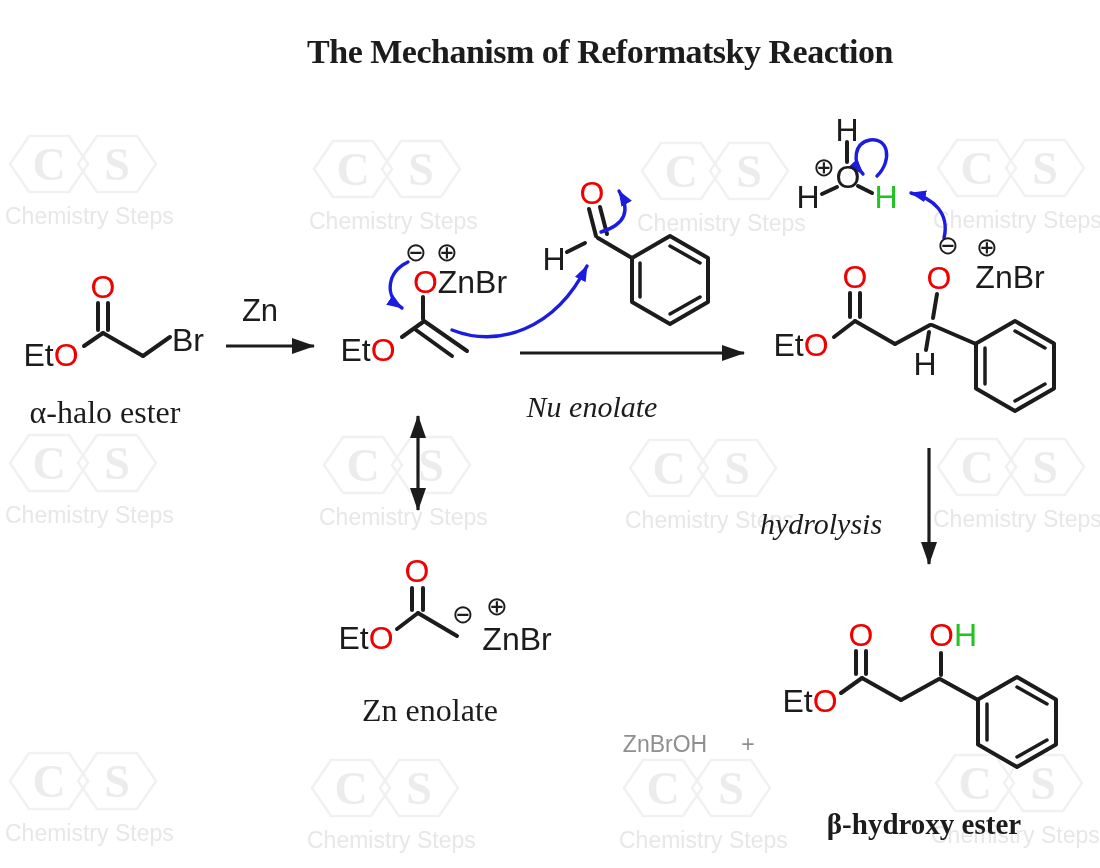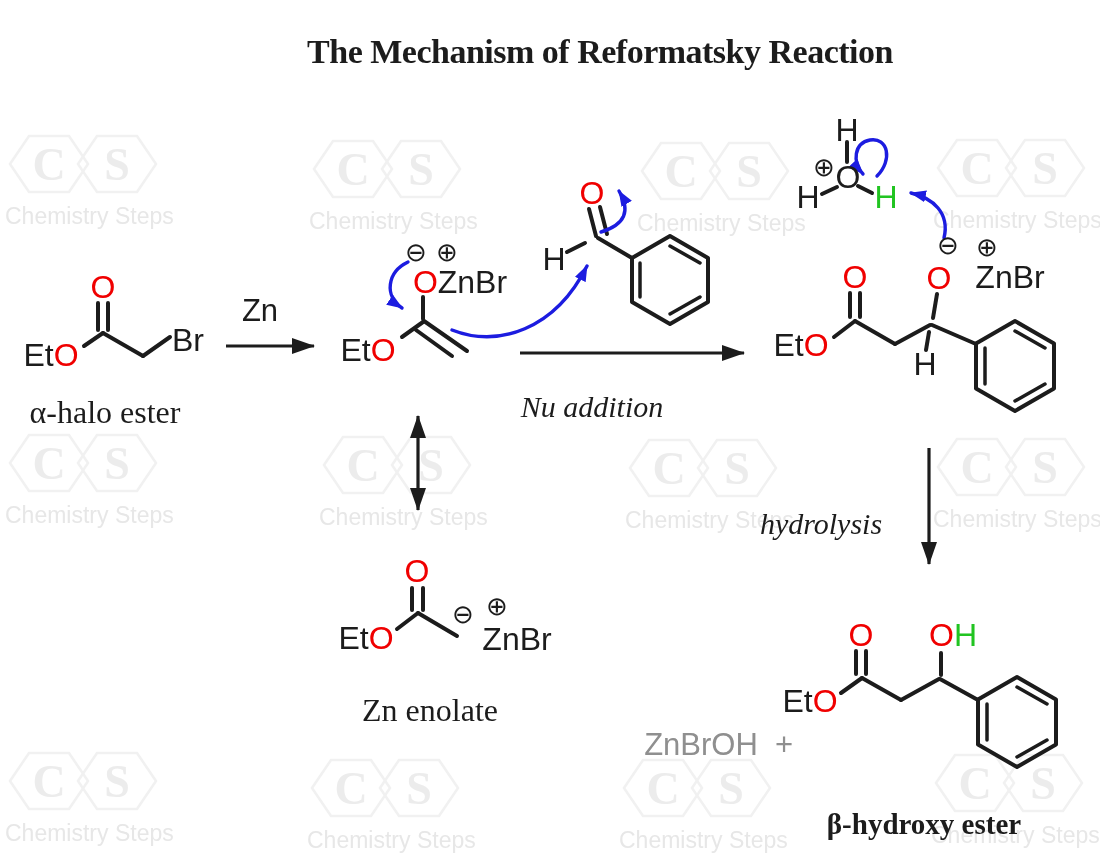--- a/index.html
+++ b/index.html
@@ -258,7 +258,7 @@
 
   <div class="lbl atom red" style="left:592px;top:193px;">O</div>
   <div class="lbl atom" style="left:554px;top:259px;">H</div>
-  <div class="lbl ital" style="left:592px;top:407px;">Nu addition</div>
+  <div class="lbl ital" style="left:592px;top:407px;">Nu enolate</div>
 
   <div class="lbl atom" style="left:847px;top:130px;">H</div>
   <div class="lbl chg" style="left:824px;top:167px;">⊕</div>

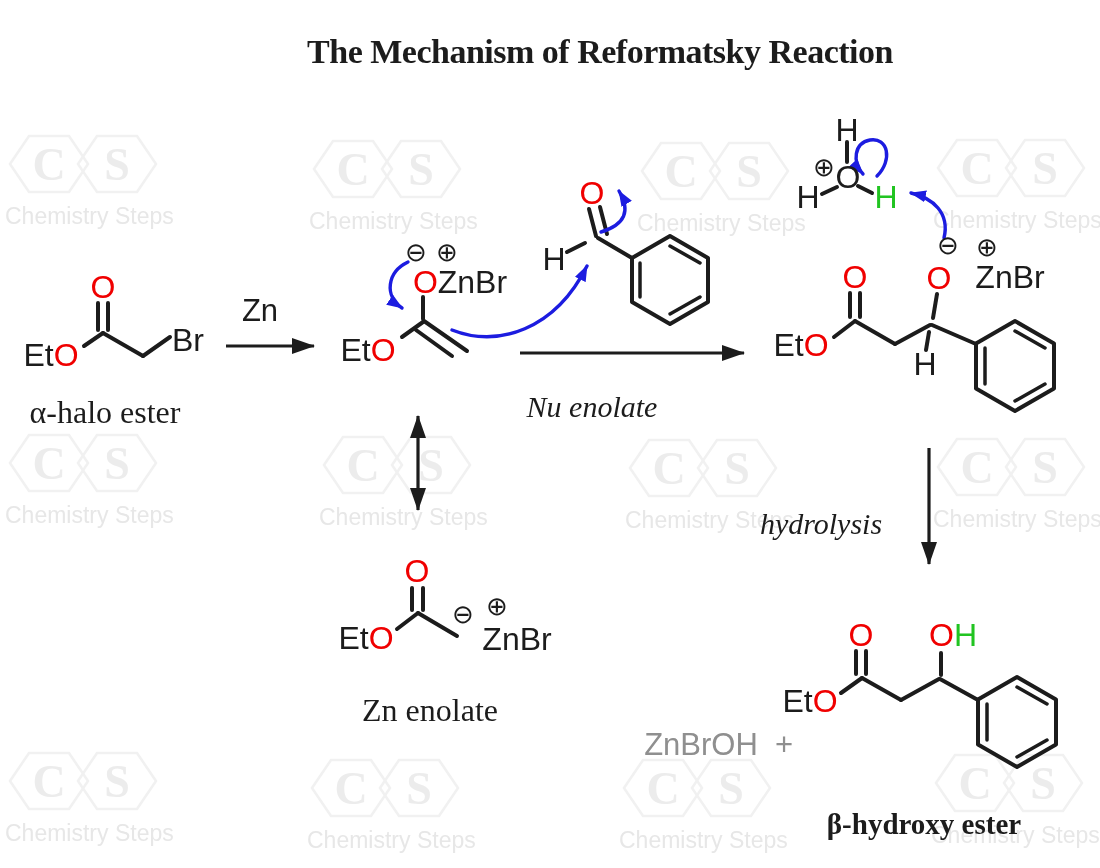--- a/index.html
+++ b/index.html
@@ -29,7 +29,7 @@
   .ital{font-family:"Liberation Serif",serif;font-style:italic;font-size:30px;}
   .title{font-family:"Liberation Serif",serif;font-weight:bold;font-size:34px;letter-spacing:-0.5px;}
   .boldcap{font-family:"Liberation Serif",serif;font-weight:bold;font-size:29px;}
-  .gray{color:var(--gray,#8f8f8f);font-size:31px;margin-left:36px;}
+  .gray{color:var(--gray,#8f8f8f);font-size:23px;}
 </style>
 </head>
 <body>

